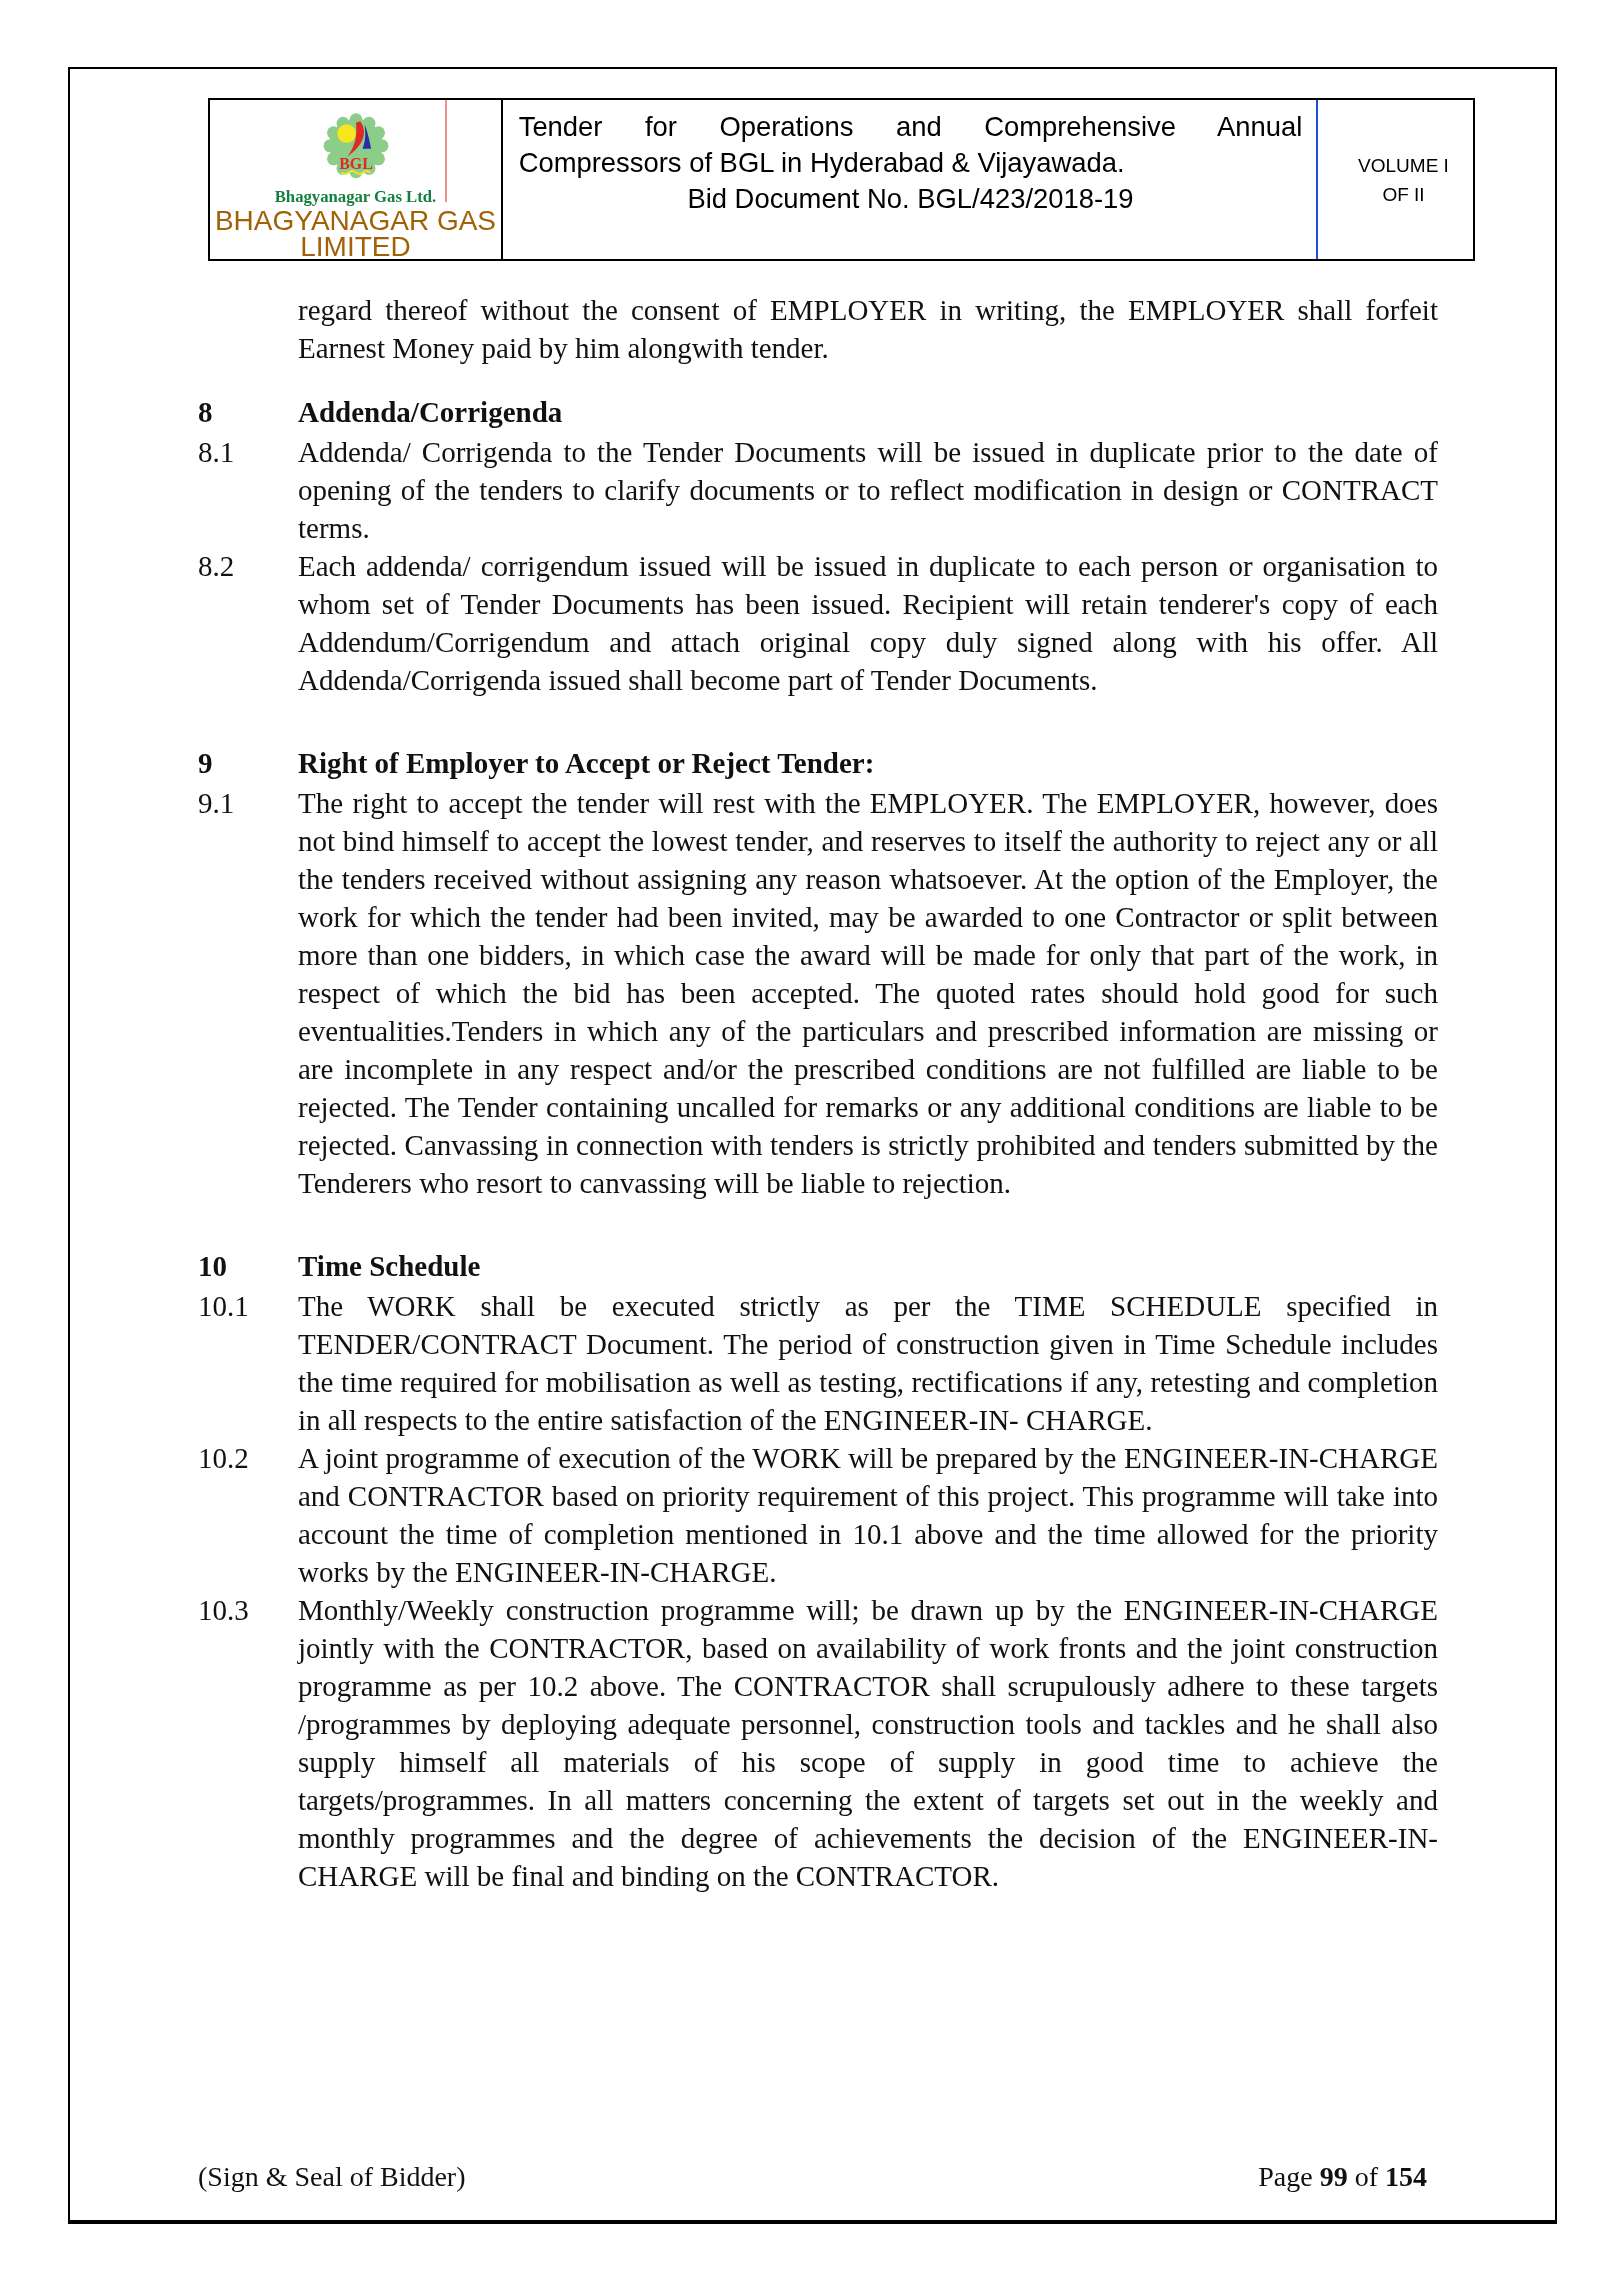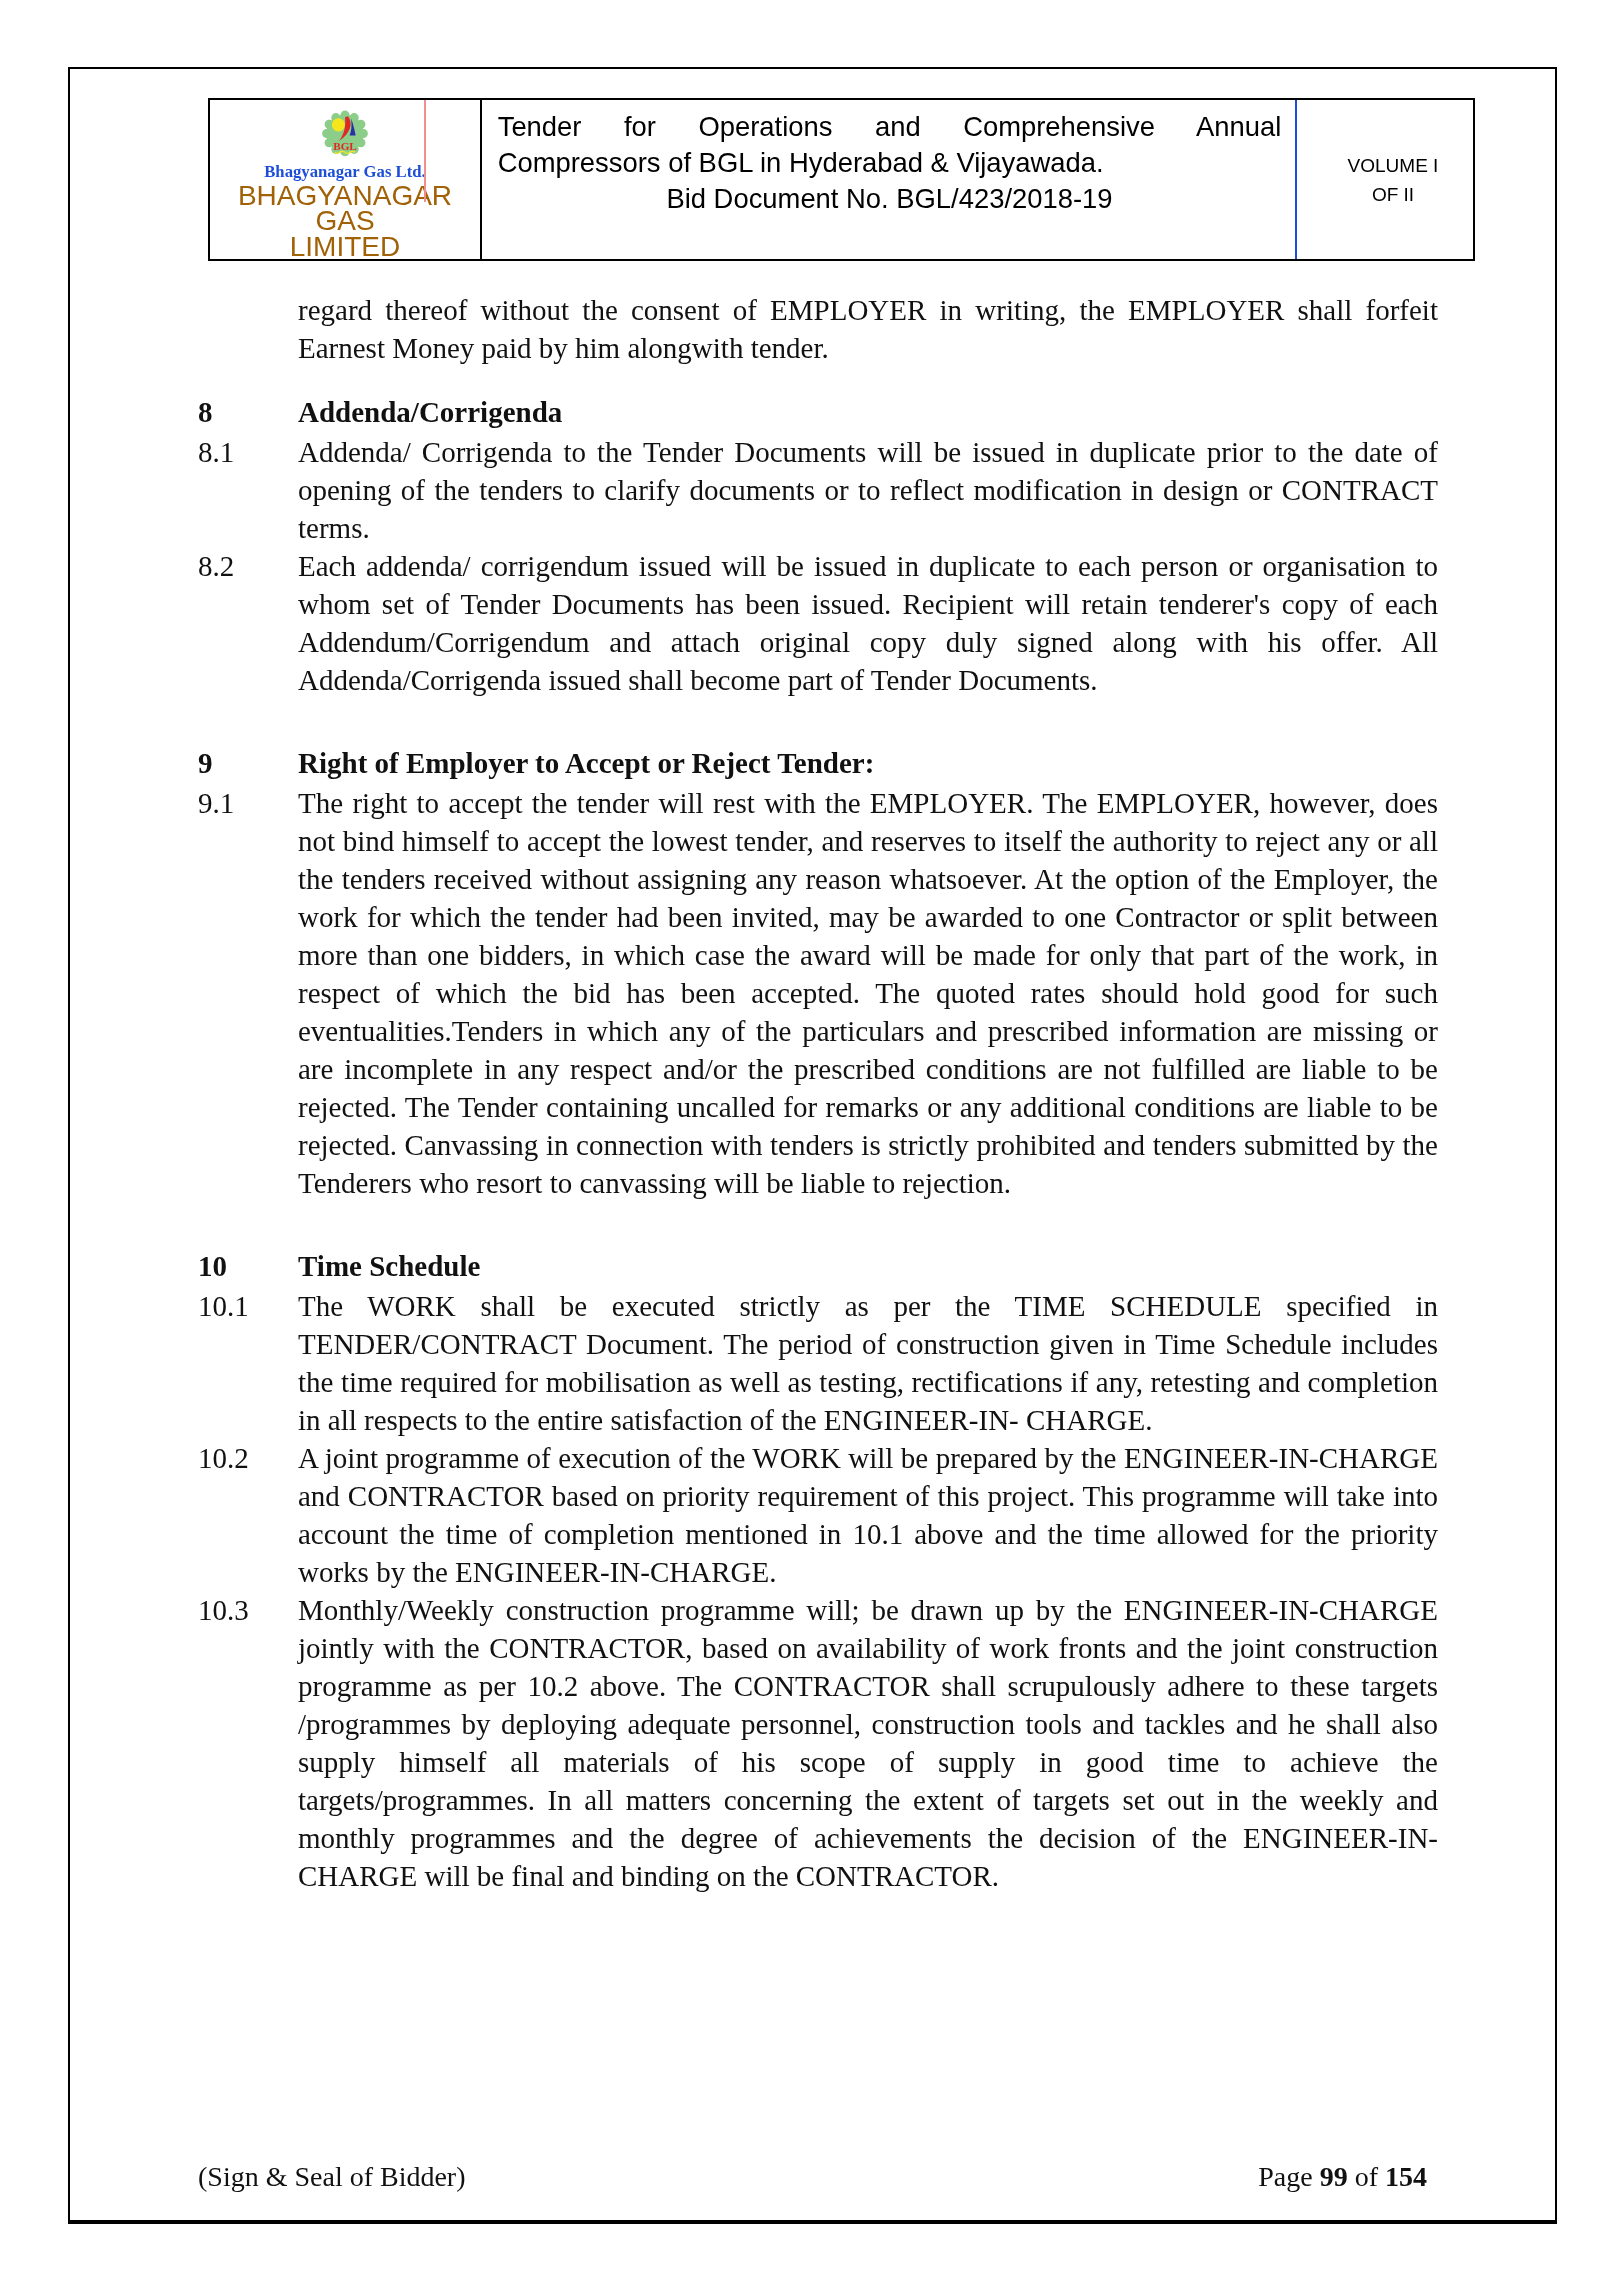--- a/index.html
+++ b/index.html
@@ -12,7 +12,7 @@
   .hdr{position:absolute;left:138px;top:29px;width:1267px;height:163px;box-sizing:border-box;
        display:flex;border:2px solid #000;}
   .cell{box-sizing:border-box;position:relative;}
-  .logo-cell{width:270px;display:flex;flex-direction:column;align-items:center;padding-top:3.9px;}
+  .logo-cell{width:291px;display:flex;flex-direction:column;align-items:center;padding-top:3.9px;}
   .title-cell{width:817px;border-left:2px solid #000;border-right:2px solid #1d4ed8;
               padding:8.8px 13.7px 0 15.7px;font-family:"Liberation Sans",sans-serif;font-size:27.4px;
               line-height:36px;color:#000;}

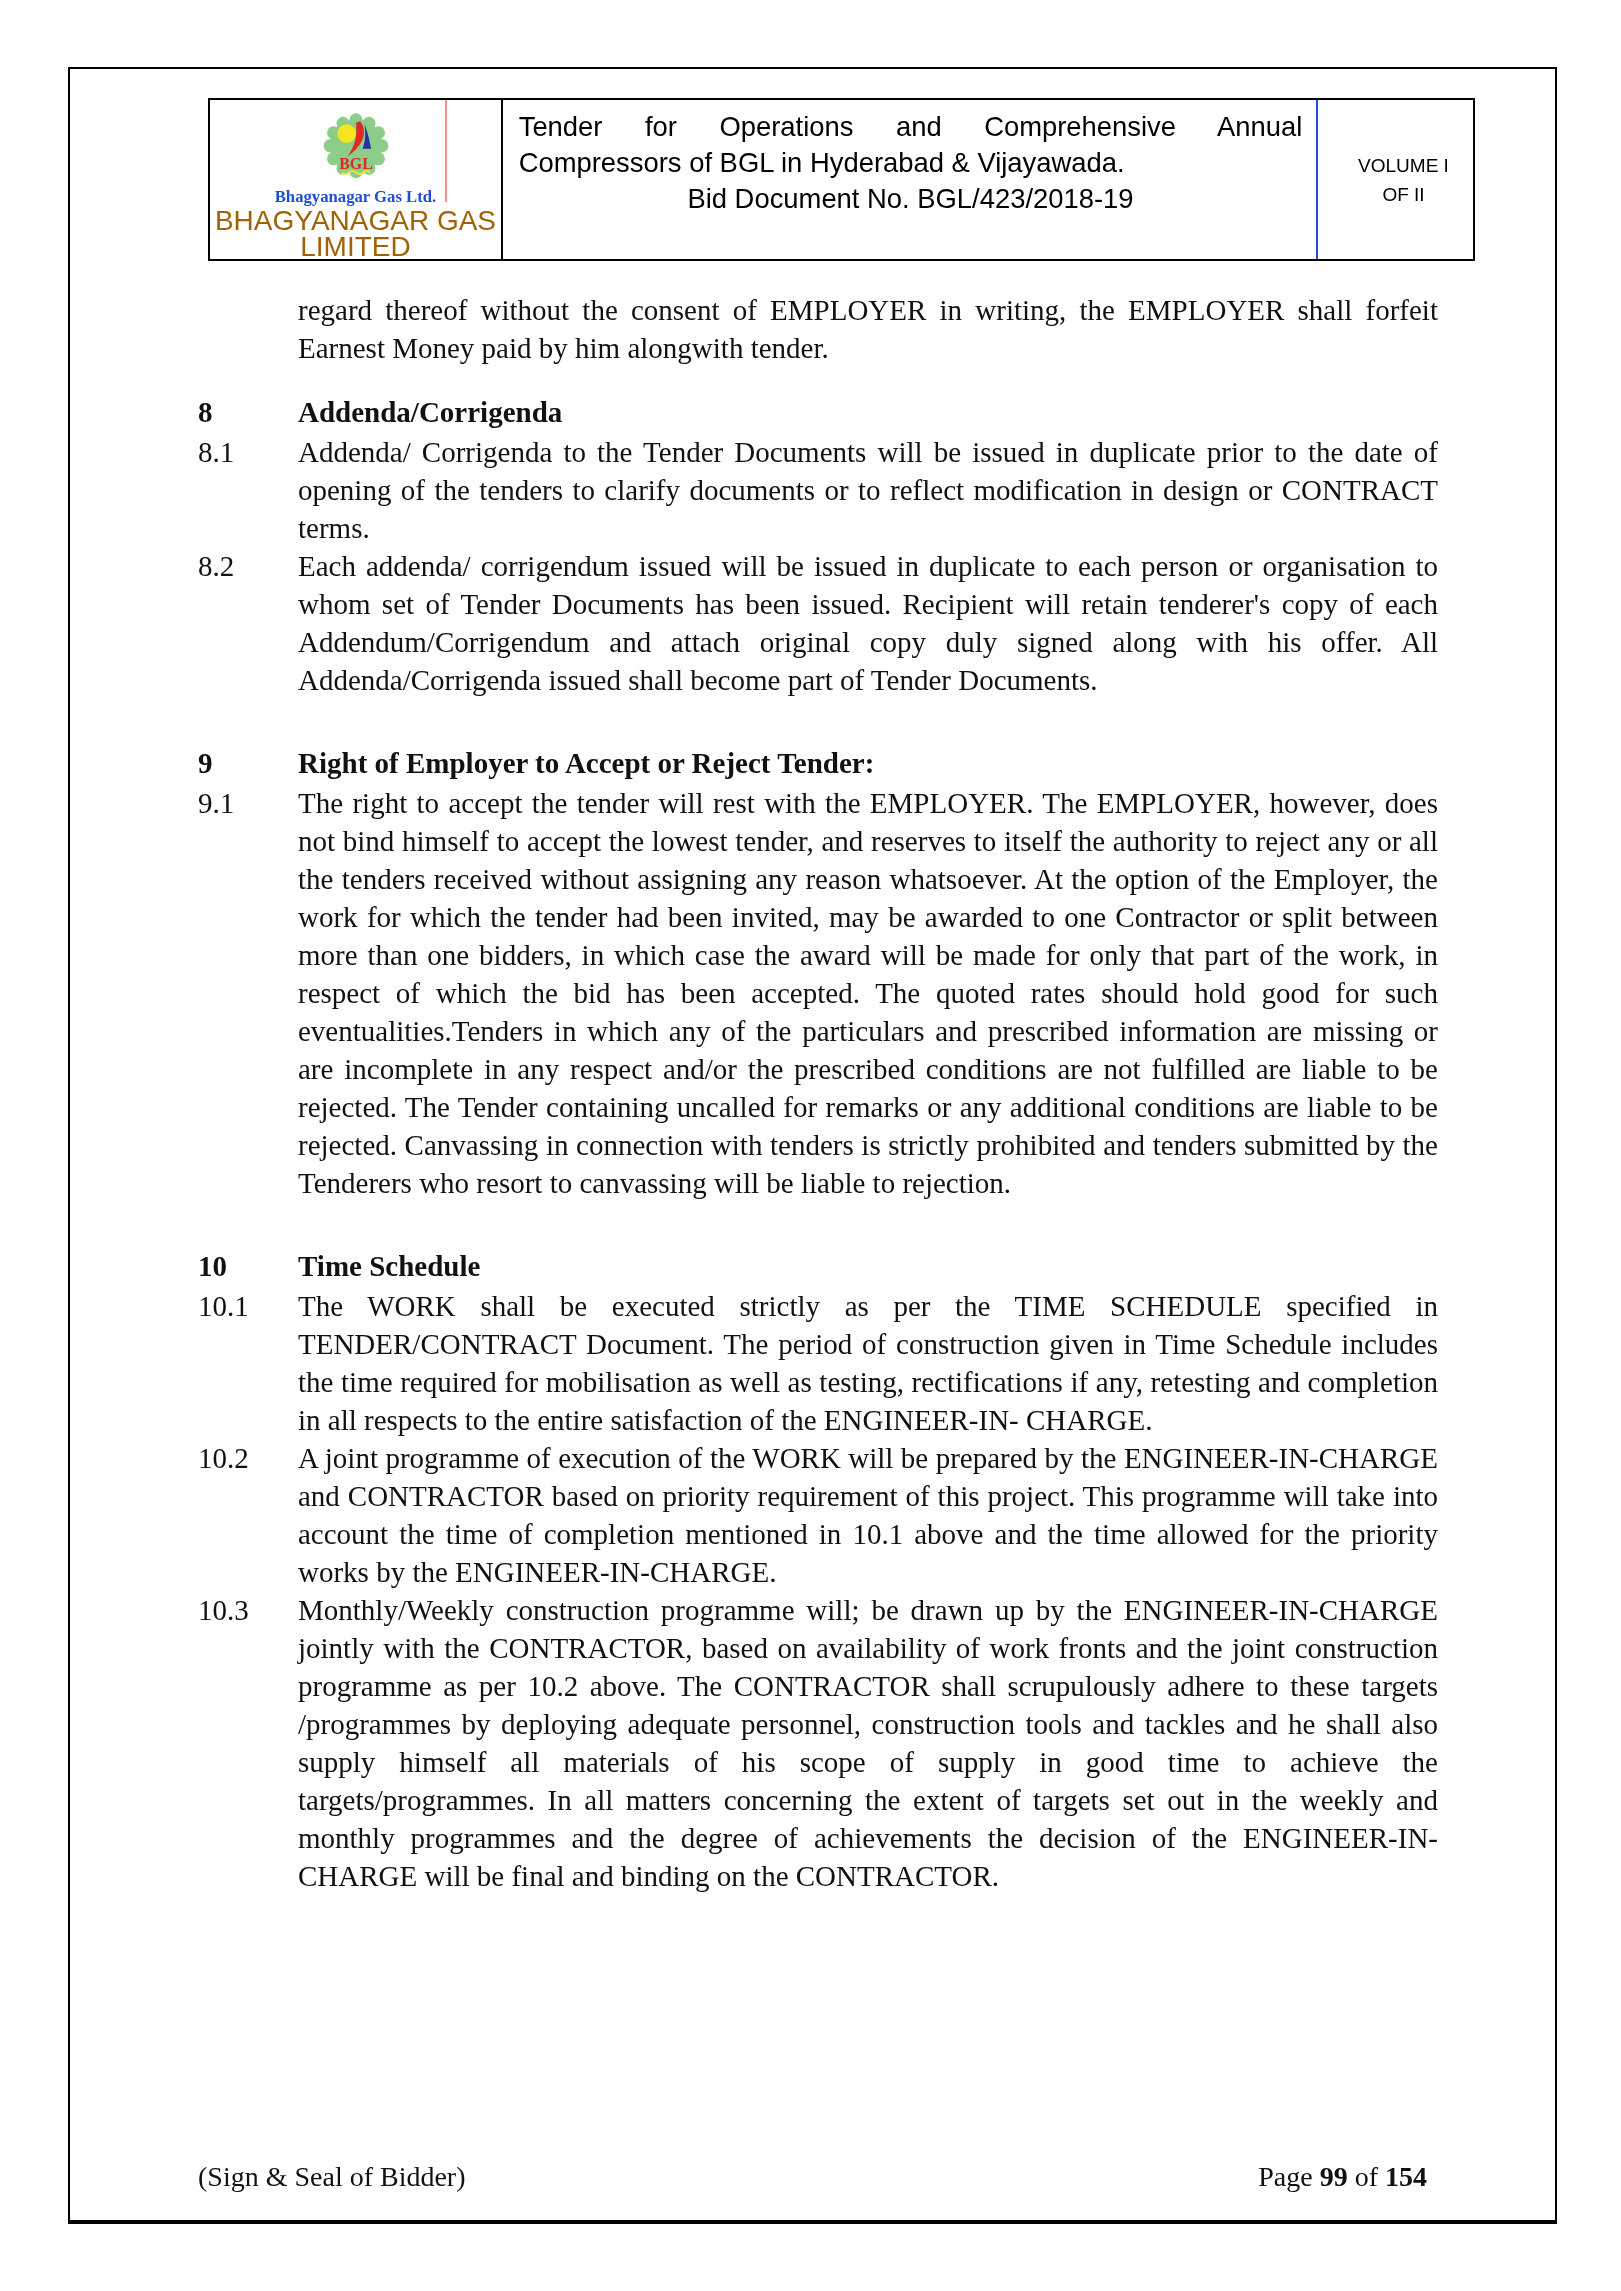--- a/index.html
+++ b/index.html
@@ -21,7 +21,7 @@
   .tl{width:100%;}
   .tl.j{text-align:justify;text-align-last:justify;}
   .tl.c{text-align:center;}
-  .logo-caption{font-size:16.7px;font-weight:bold;color:#1d4ed8;line-height:18.6px;margin-top:-2px;}
+  .logo-caption{font-size:16.7px;font-weight:bold;color:#15803d;line-height:18.6px;margin-top:-2px;}
   .company{font-family:"Liberation Sans",sans-serif;font-size:28px;line-height:25.5px;color:#a16207;
            text-align:center;margin-top:1px;}
   .redline{position:absolute;right:54px;top:0;width:2px;height:102px;background:#f0908e;}

